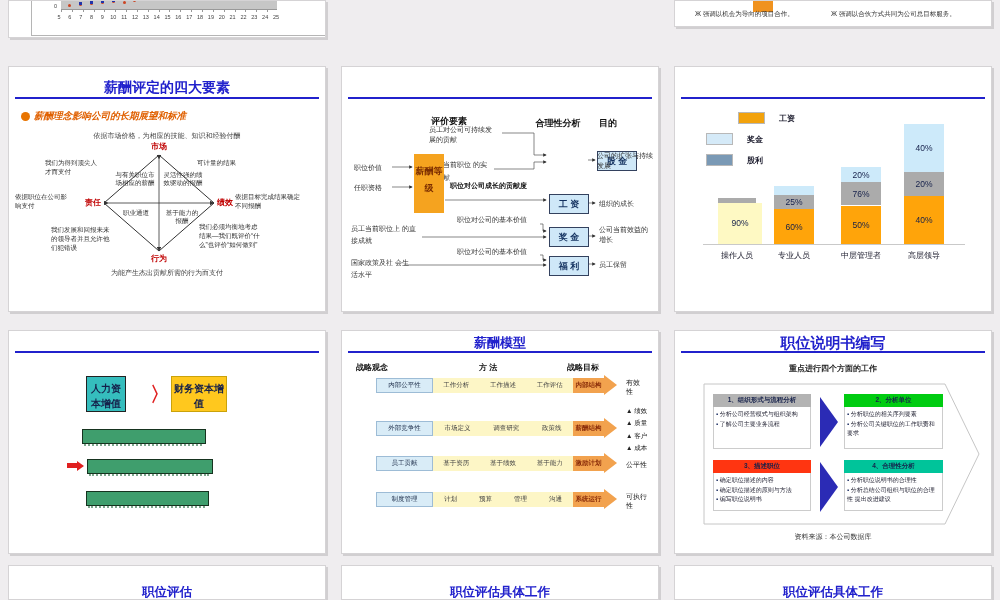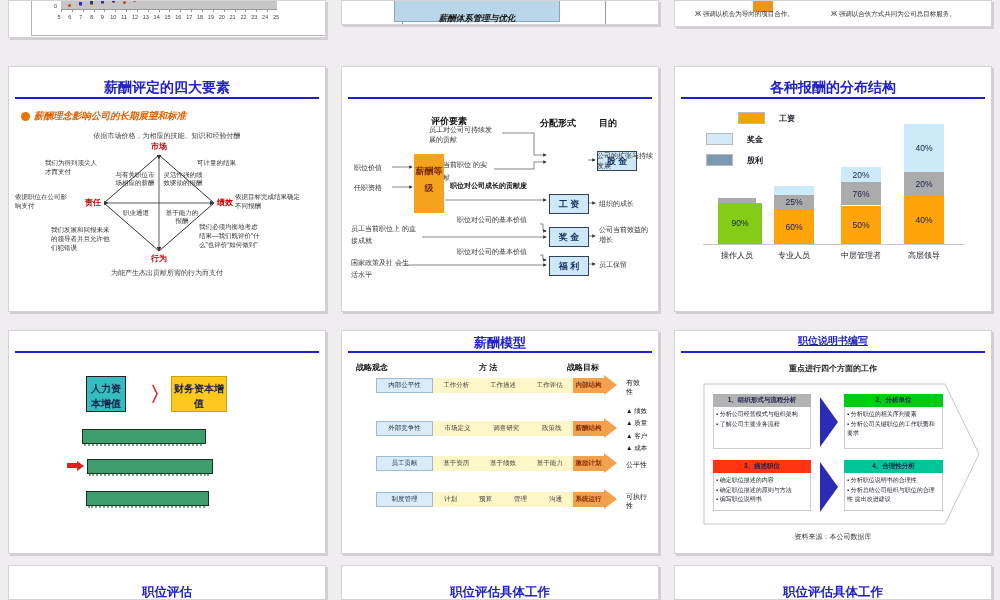--- a/index.html
+++ b/index.html
@@ -124,10 +124,6 @@
       </div>
   </section>
 
-  <section class="slide" style="left:341px;top:0;width:318px;height:25px;">
-    <div class="abs whitebox" style="left:60px;top:-12px;width:202px;height:34px;"></div>
-    <div class="abs sysbox" style="left:52px;top:-14px;width:164px;height:33px;line-height:60px;">薪酬体系管理与优化</div>
-  </section>
 
   <section class="slide" style="left:674px;top:0;width:318px;height:27px;">
     <div class="abs" style="left:78px;top:0;width:20px;height:11px;background:#f0921e;"></div>

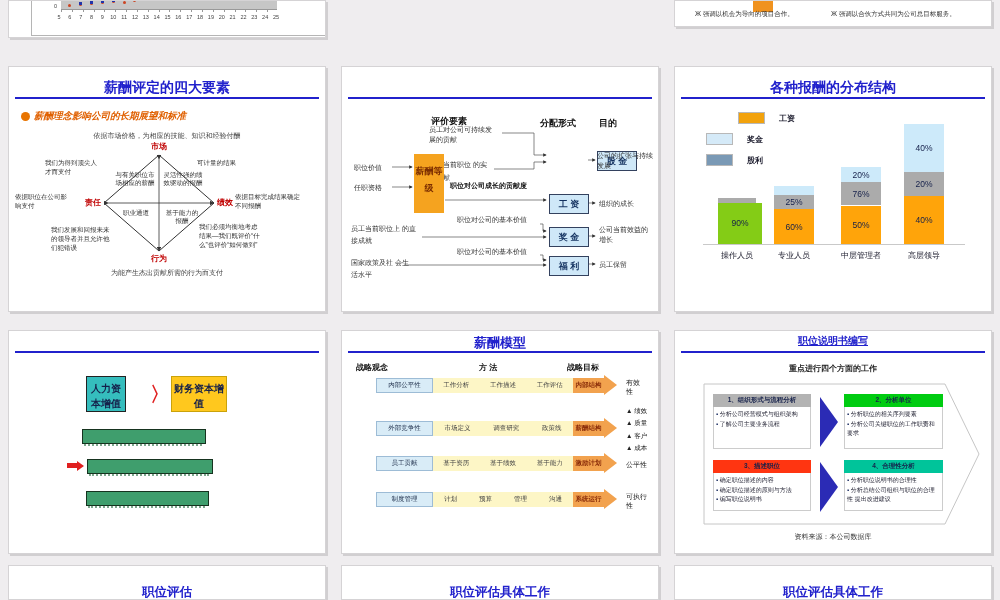--- a/index.html
+++ b/index.html
@@ -222,7 +222,6 @@
   </section>
 
   <section class="slide" style="left:674px;top:66px;width:318px;height:246px;">
-    <div class="stitle" style="top:12px;">各种报酬的分布结构</div>
     <div class="rule" style="top:30px;"></div>
     <div class="abs" id="dist-legend" style="left:0;top:0;width:318px;height:110px;">
         <div class="lgrow" style="top: 45px; padding-left: 32px;">

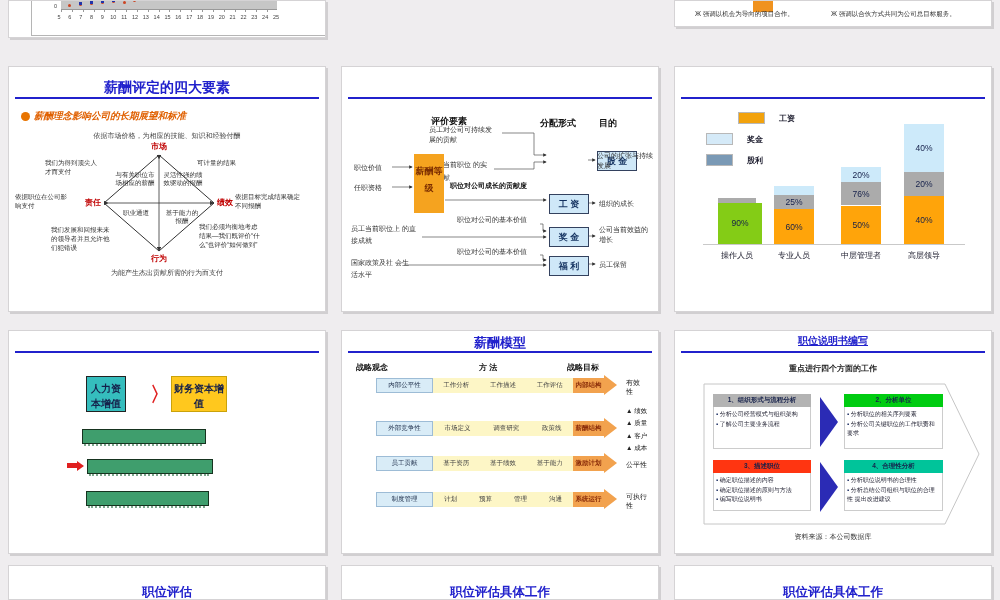--- a/index.html
+++ b/index.html
@@ -172,7 +172,7 @@
   <section class="slide" style="left:341px;top:66px;width:318px;height:246px;">
     <div class="rule" style="top:30px;"></div>
     <div class="abs hdr" style="left:77px;top:48px;width:60px;">评价要素</div>
-    <div class="abs hdr" style="left:186px;top:50px;width:60px;">分配形式</div>
+    <div class="abs hdr" style="left:186px;top:50px;width:60px;">合理性分析</div>
     <div class="abs hdr" style="left:241px;top:50px;width:50px;">目的</div>
 
     <svg class="abs" style="left:0;top:0;" width="318" height="246">

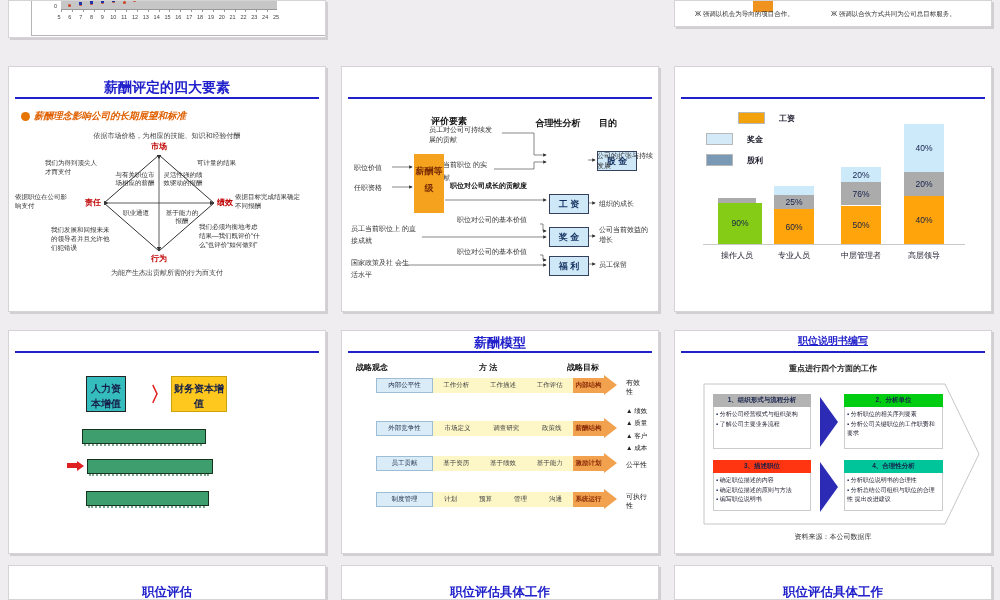--- a/index.html
+++ b/index.html
@@ -238,7 +238,7 @@
         </div>
       </div>
     <div class="abs" id="dist-bars" style="left:0;top:0;width:318px;height:246px;">
-        <div class="seg" style="left: 43px; width: 44px; top: 135.6px; height: 41.4px; background: #84cc16;">90%</div>
+        <div class="seg" style="left: 43px; width: 44px; top: 135.6px; height: 41.4px; background: #fef9c3;">90%</div>
         <div class="seg" style="left: 43px; width: 38px; top: 131px; height: 4.6px; background: rgb(171, 171, 171);"></div>
         <div class="cat" style="left: 31px; width: 62px; top: 183px;">操作人员</div>
         <div class="seg" style="left: 99px; width: 40px; top: 142.2px; height: 34.8px; background: rgb(255, 164, 10);">60%</div>

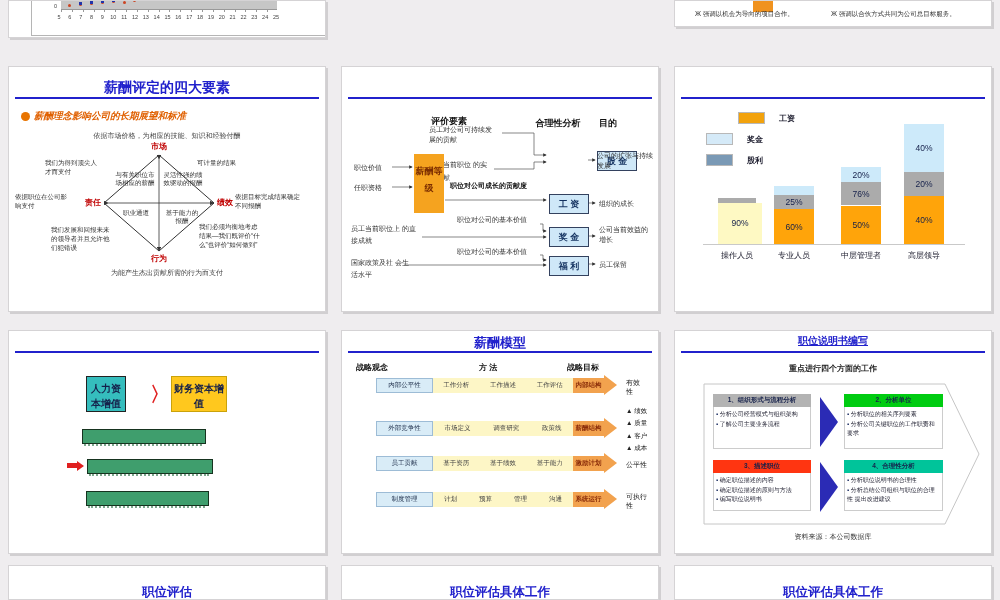--- a/index.html
+++ b/index.html
@@ -326,7 +326,7 @@
   </section>
 
   <section class="slide" style="left:674px;top:330px;width:318px;height:224px;">
-    <div class="stitle" style="top:3px;font-size:10px;text-decoration:underline;">职位说明书编写</div>
+    <div class="stitle" style="top:3px;font-size:15px;">职位说明书编写</div>
     <div class="rule" style="top:20px;"></div>
     <div class="abs jsub" style="top:32px;">重点进行四个方面的工作</div>
     <svg class="abs" style="left:28px;top:52px;" width="284" height="144">

